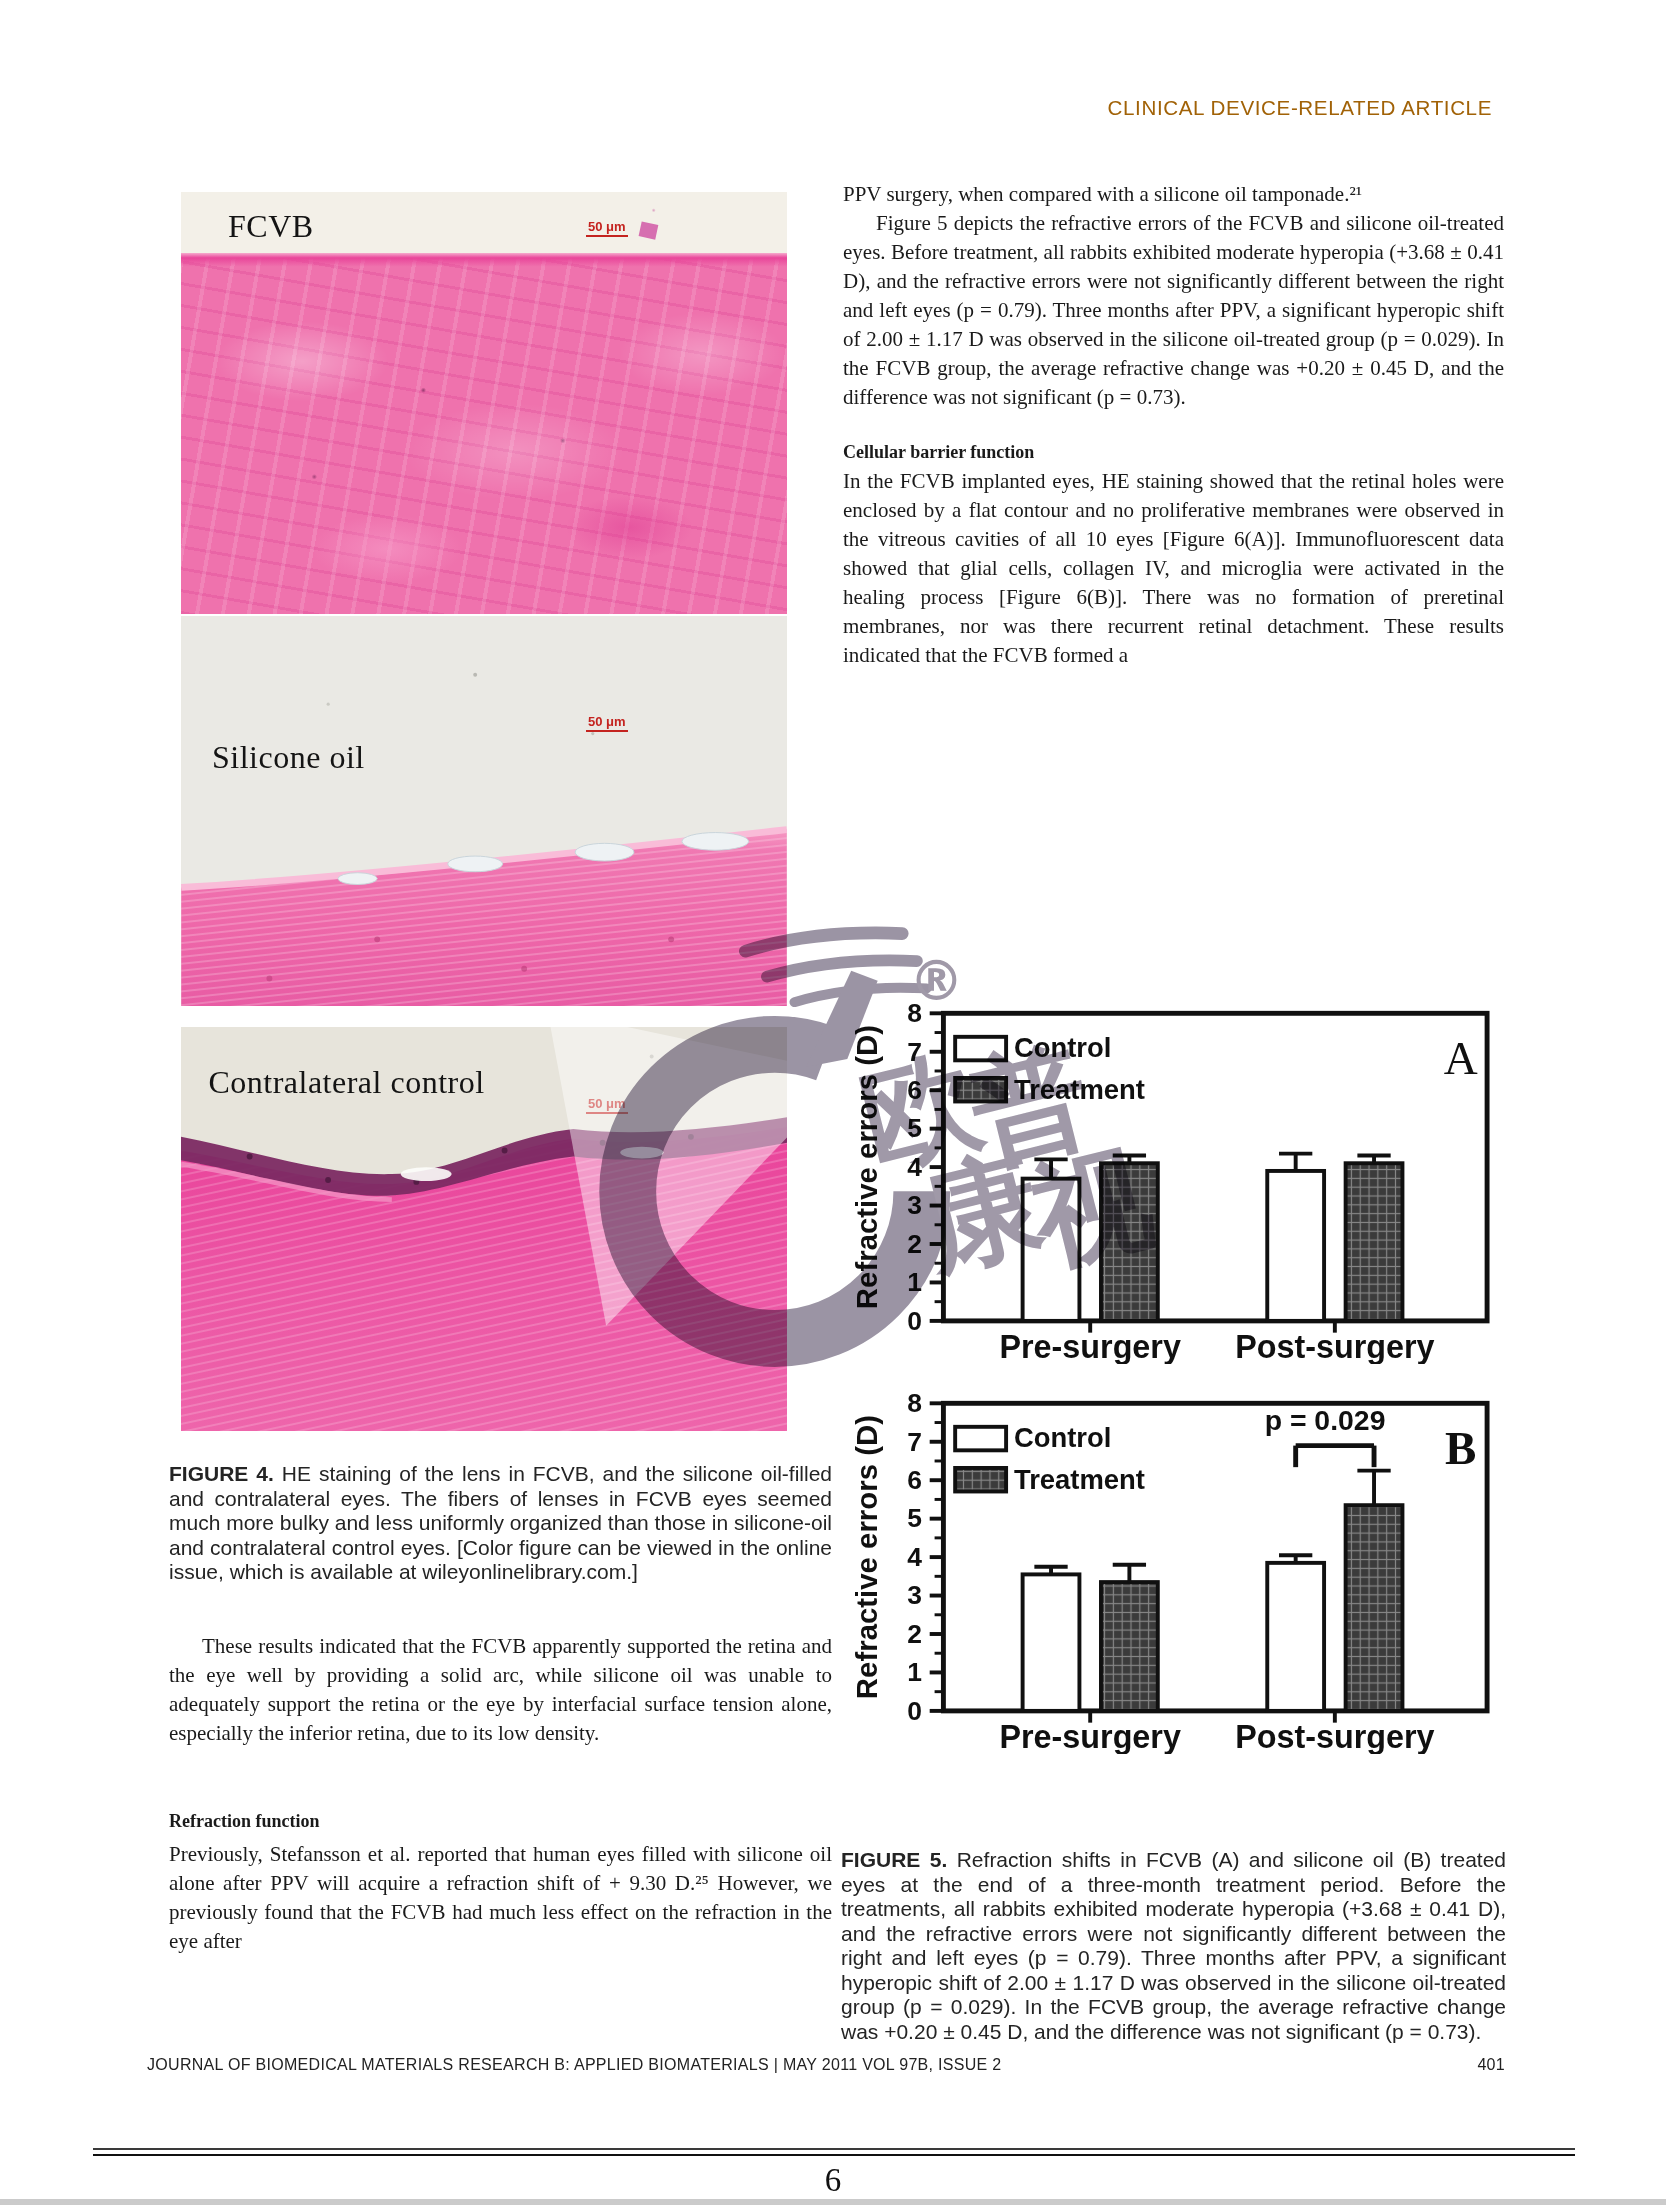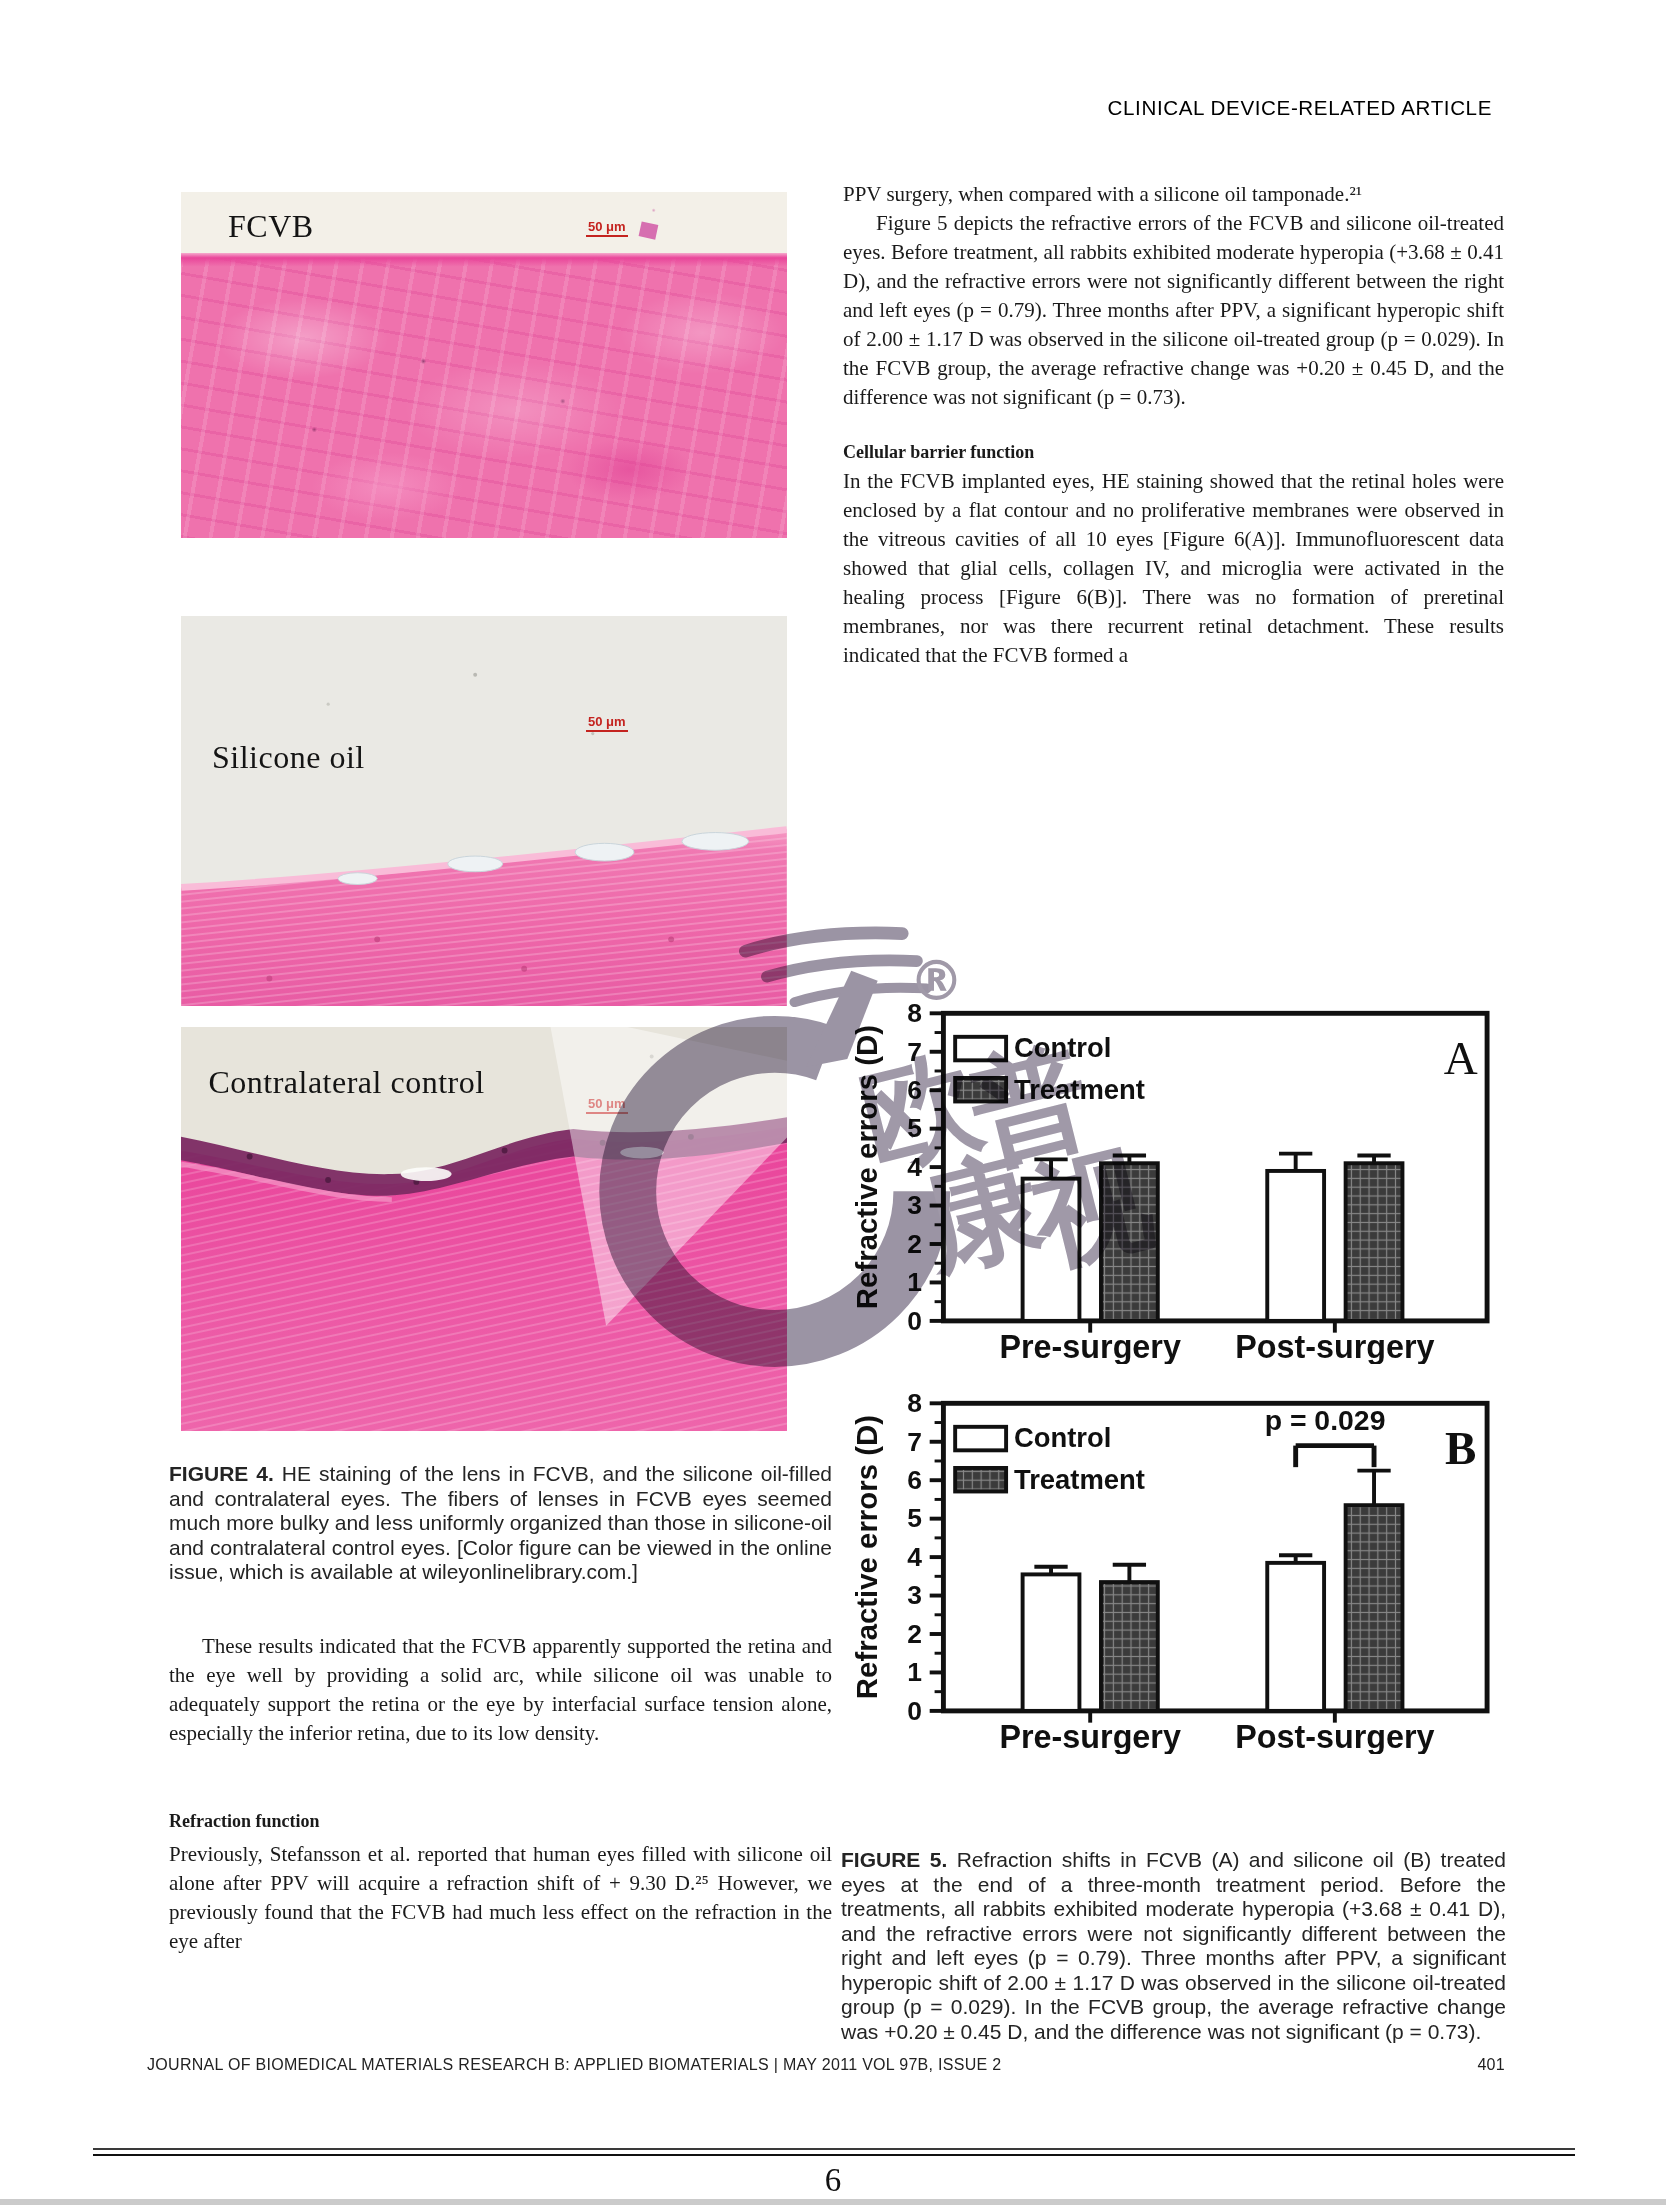--- a/index.html
+++ b/index.html
@@ -7,7 +7,7 @@
         font-family:"Liberation Serif","DejaVu Serif",serif;color:#1a1a1a;}
   
   .runhead{position:absolute;top:96px;left:0;width:1492px;text-align:right;
-           font-family:"Liberation Sans","DejaVu Sans",sans-serif;font-size:20.6px;letter-spacing:0.6px;color:#000000;}
+           font-family:"Liberation Sans","DejaVu Sans",sans-serif;font-size:20.6px;letter-spacing:0.6px;color:#a16207;}
   
   .panel{position:absolute;left:181px;width:606px;overflow:hidden;background:#eceae3;}
   .p1{top:192px;height:346px;}

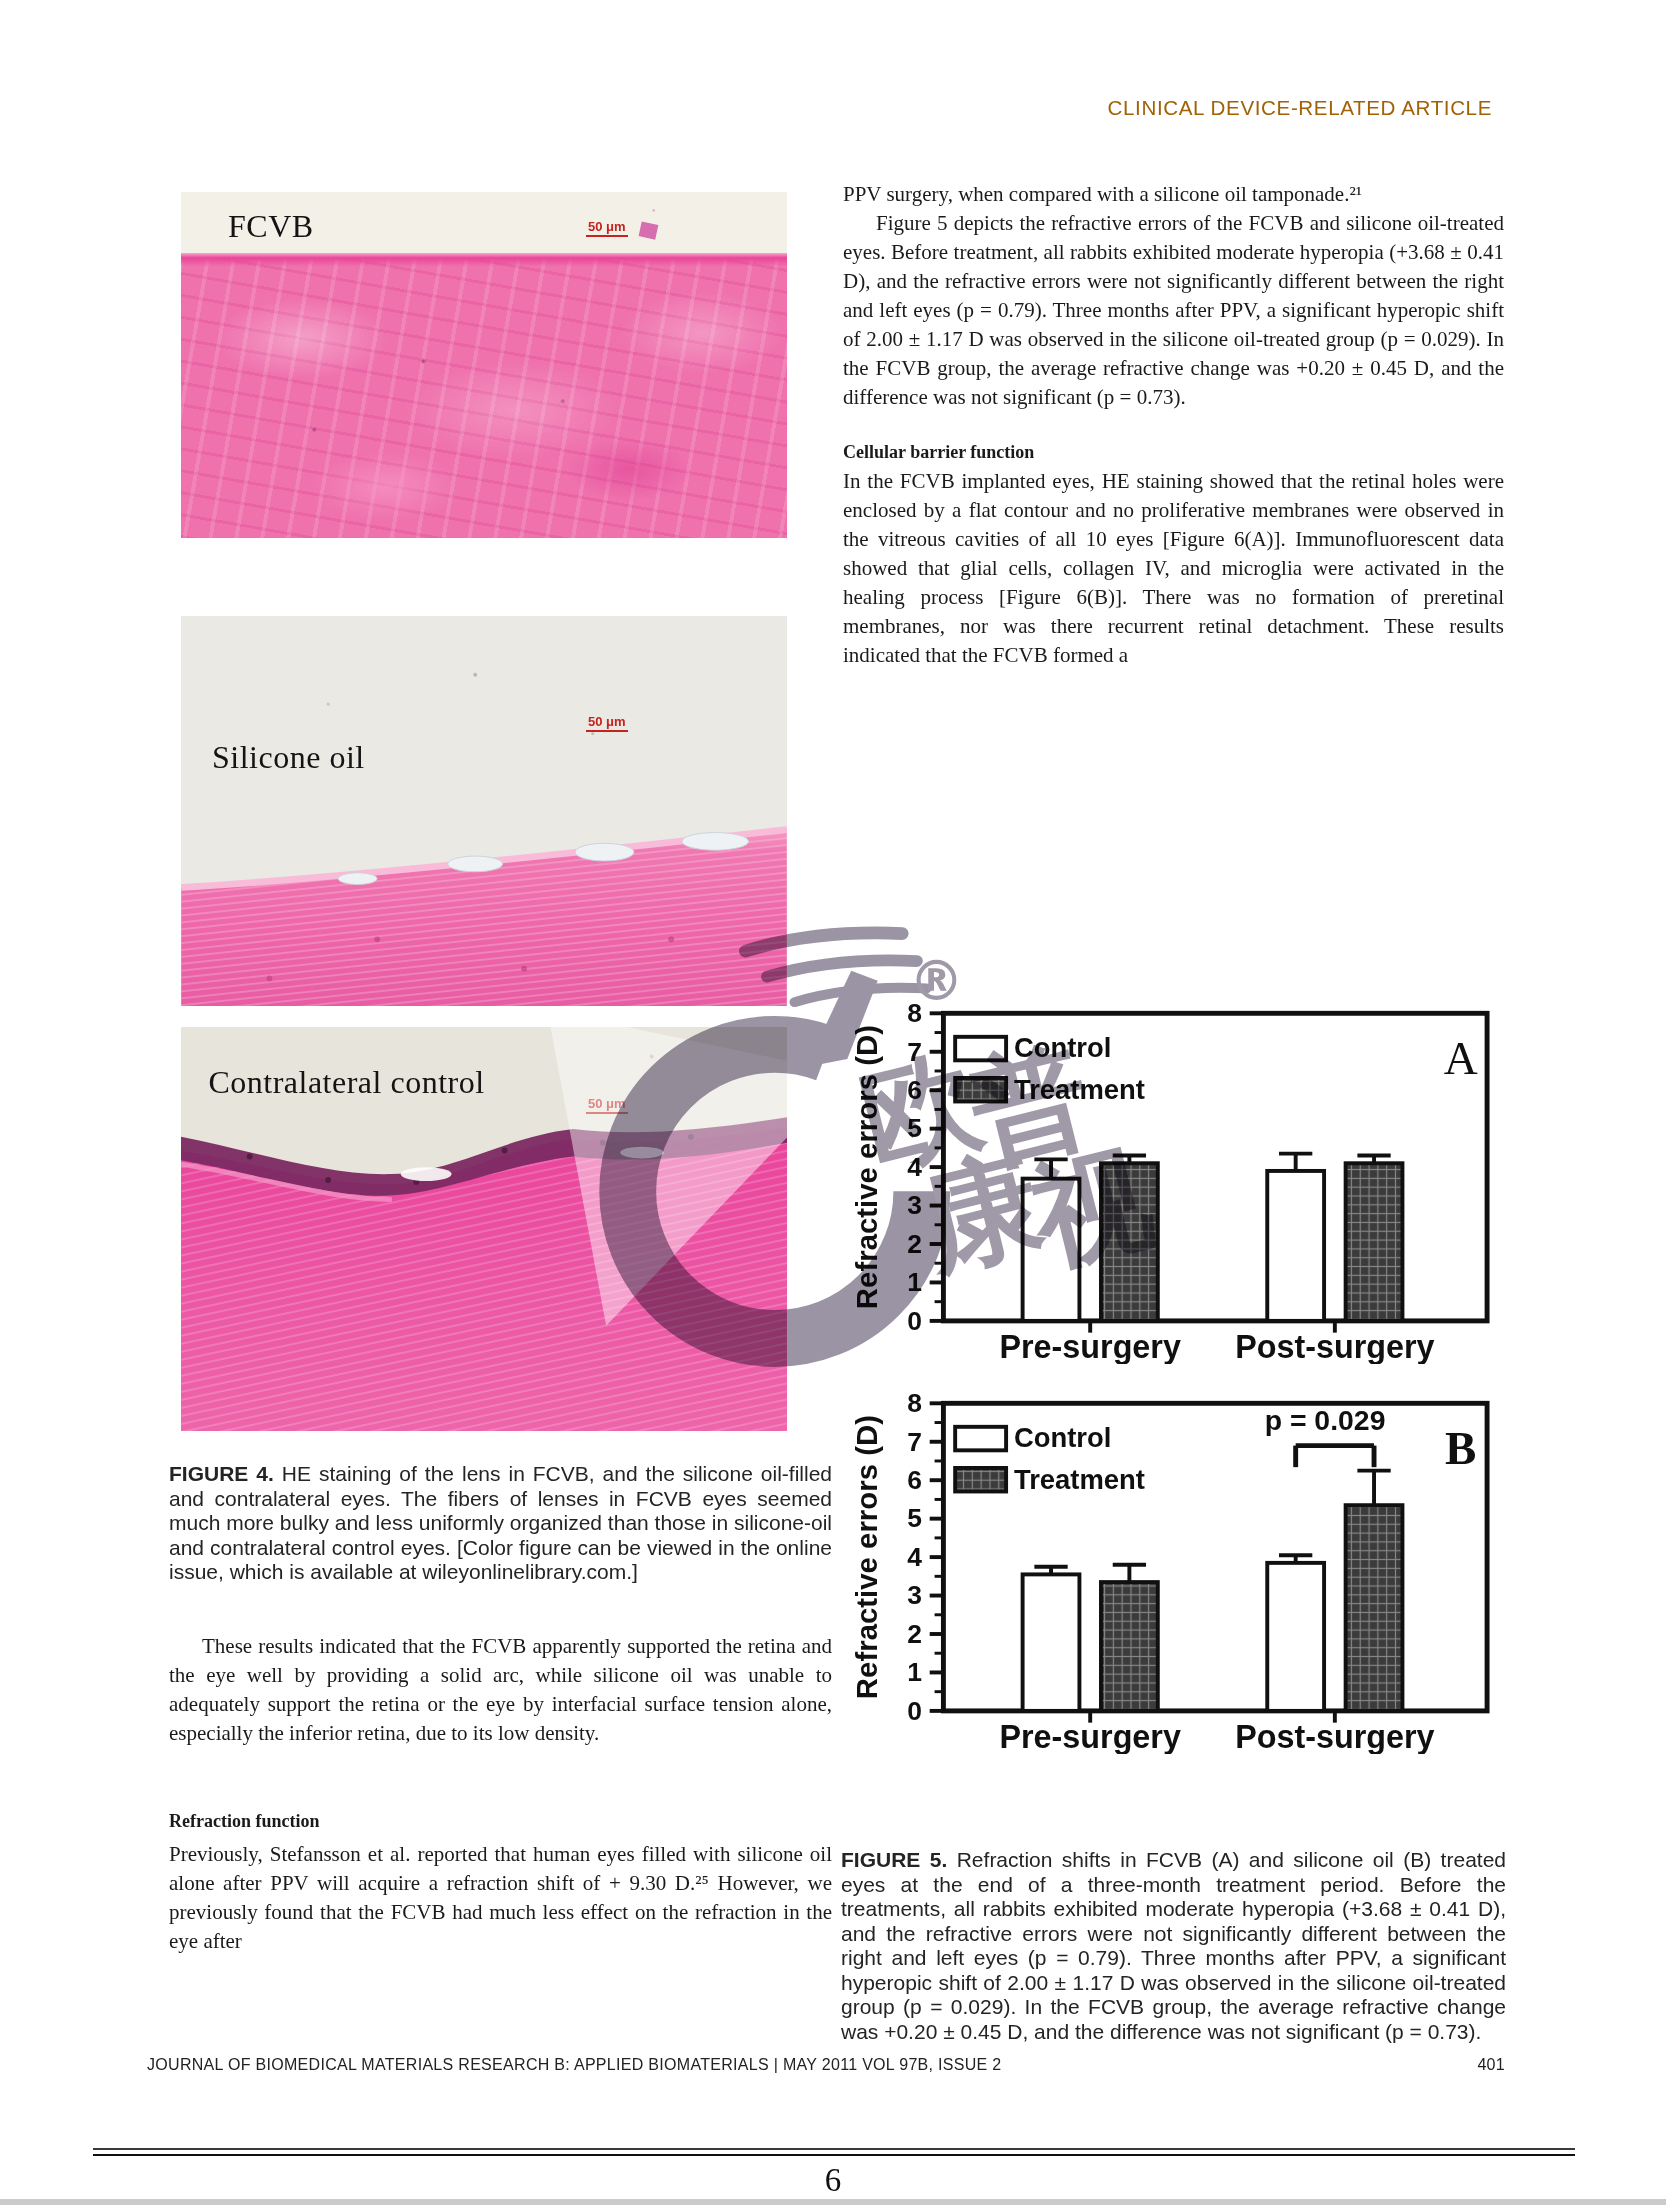--- a/index.html
+++ b/index.html
@@ -10,7 +10,7 @@
            font-family:"Liberation Sans","DejaVu Sans",sans-serif;font-size:20.6px;letter-spacing:0.6px;color:#a16207;}
   
   .panel{position:absolute;left:181px;width:606px;overflow:hidden;background:#eceae3;}
-  .p1{top:192px;height:346px;}
+  .p1{top:192px;height:422px;}
   .p2{top:616px;height:390px;}
   .p3{top:1027px;height:404px;}
   .p1 .top{position:absolute;left:0;top:0;right:0;height:61px;background:#f3f0e8;

